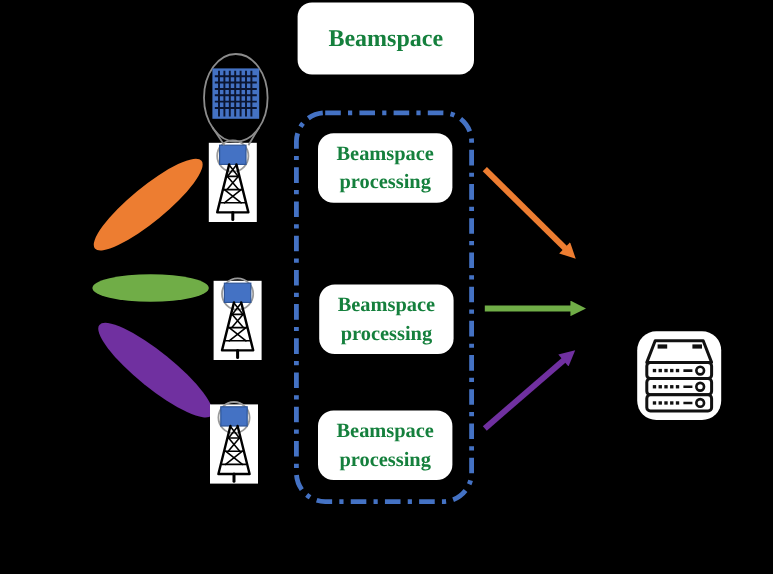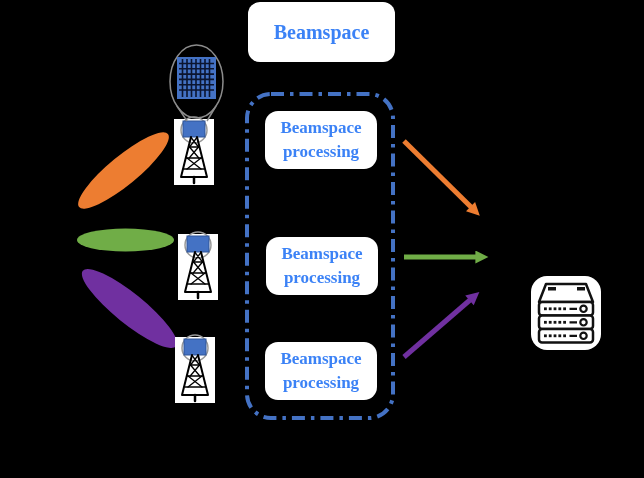--- a/index.html
+++ b/index.html
@@ -21,7 +21,7 @@
     position: absolute;
     z-index: 2;
     background: #fff;
-    color: #3b82f6;
+    color: #15803d;
     text-align: center;
     font-weight: bold;
     box-sizing: border-box;

